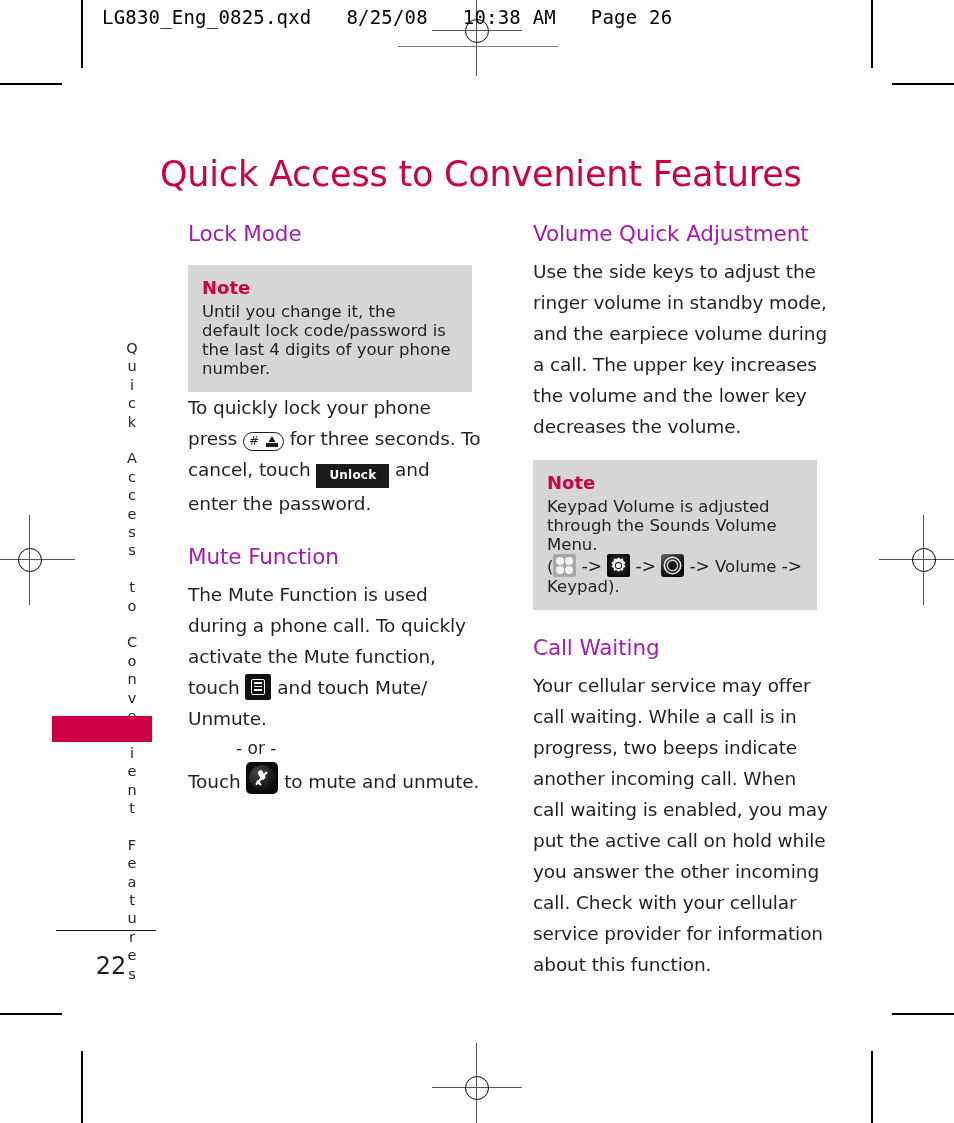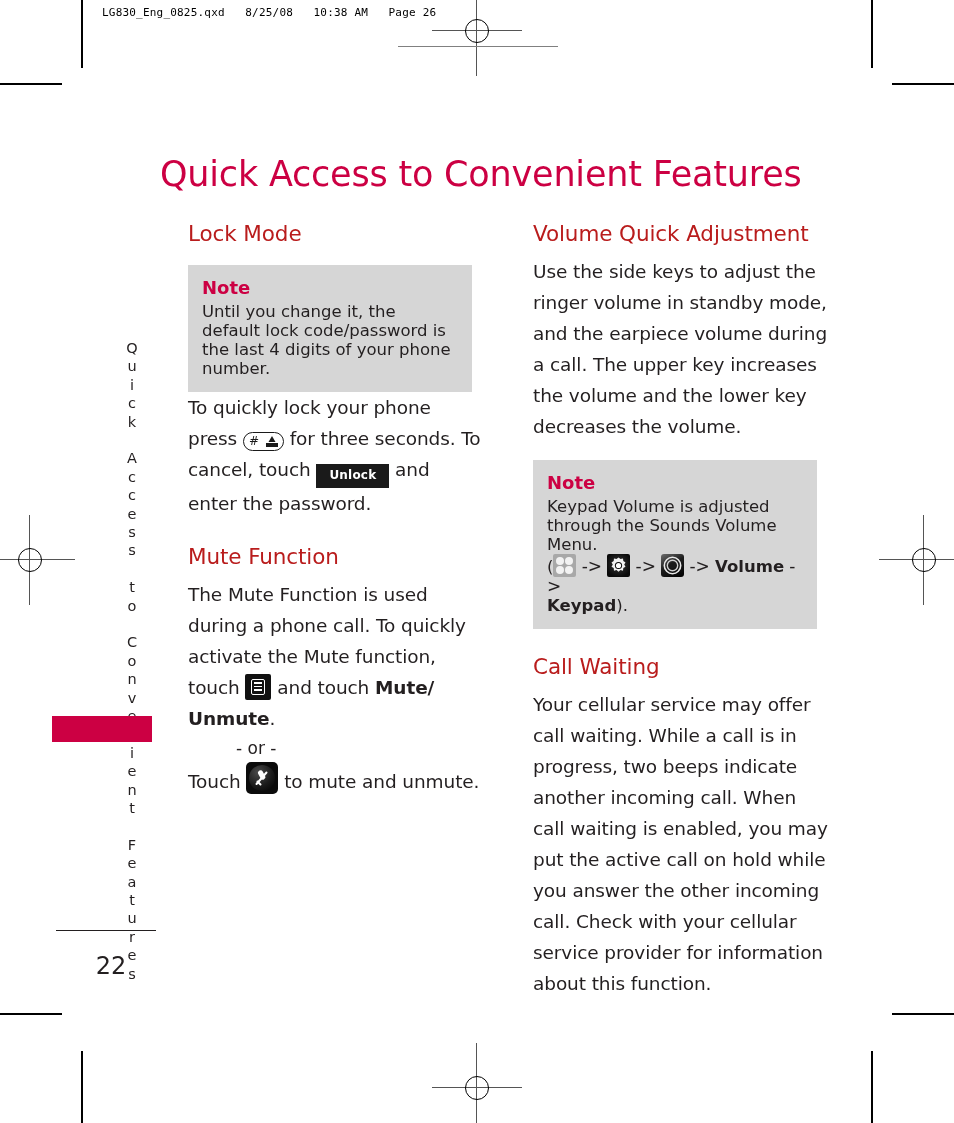--- a/index.html
+++ b/index.html
@@ -49,7 +49,7 @@
     left: 102px;
     top: 6px;
     font-family: "DejaVu Sans Mono", monospace;
-    font-size: 11px;
+    font-size: 19px;
     letter-spacing: 0.2px;
     color: #000;
     white-space: pre;

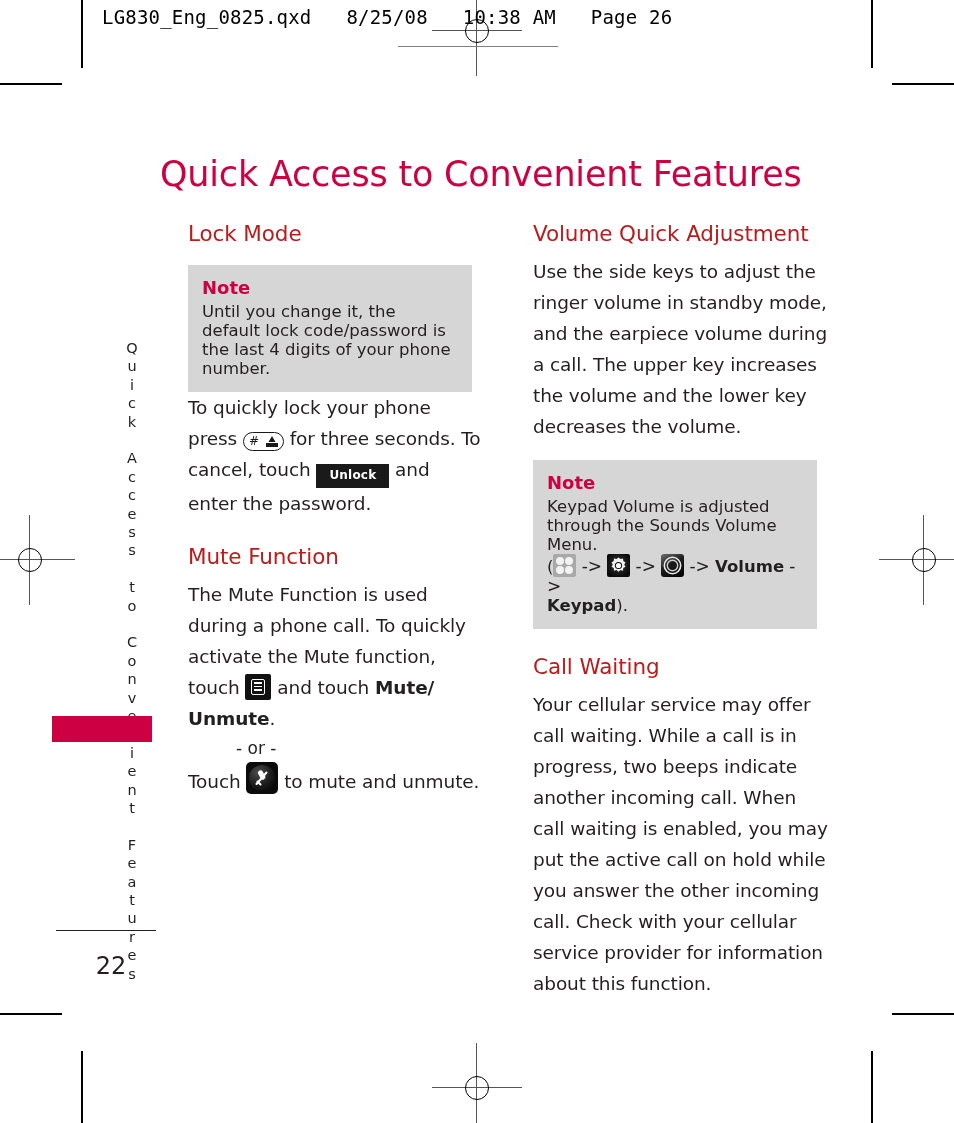--- a/index.html
+++ b/index.html
@@ -131,7 +131,7 @@
     margin: 0 0 9px 0;
     font-size: 21.5px;
     font-weight: 400;
-    color: #b91c1c;
+    color: #a21caf;
     letter-spacing: -0.1px;
     line-height: 1.15;
   }

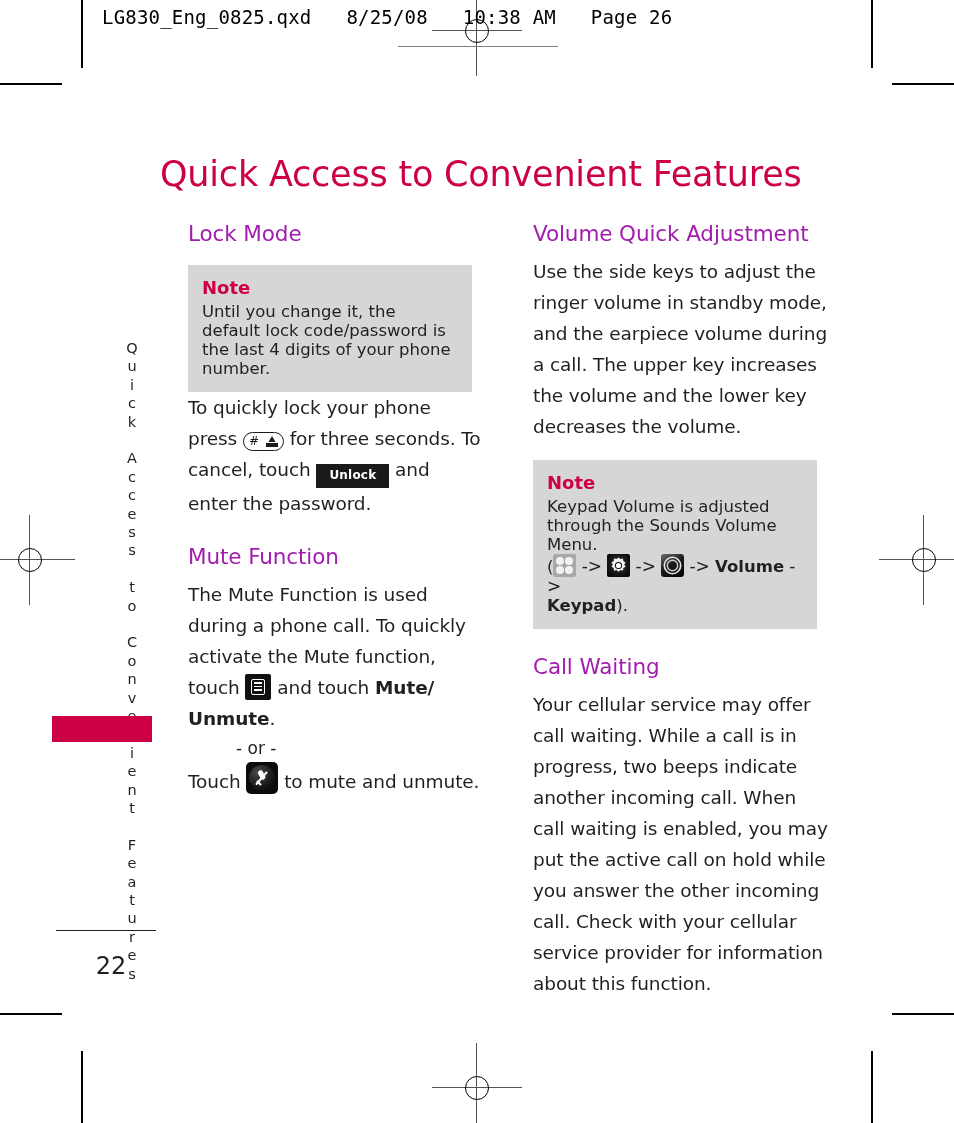--- a/index.html
+++ b/index.html
@@ -270,7 +270,7 @@
 
   .inline-svg { position: absolute; left: 0; top: 0; }
 
-  b.strong { font-weight: bold; }
+  b.strong { font-weight: normal; }
   .or-line {
     font-size: 17px;
     text-align: left;

